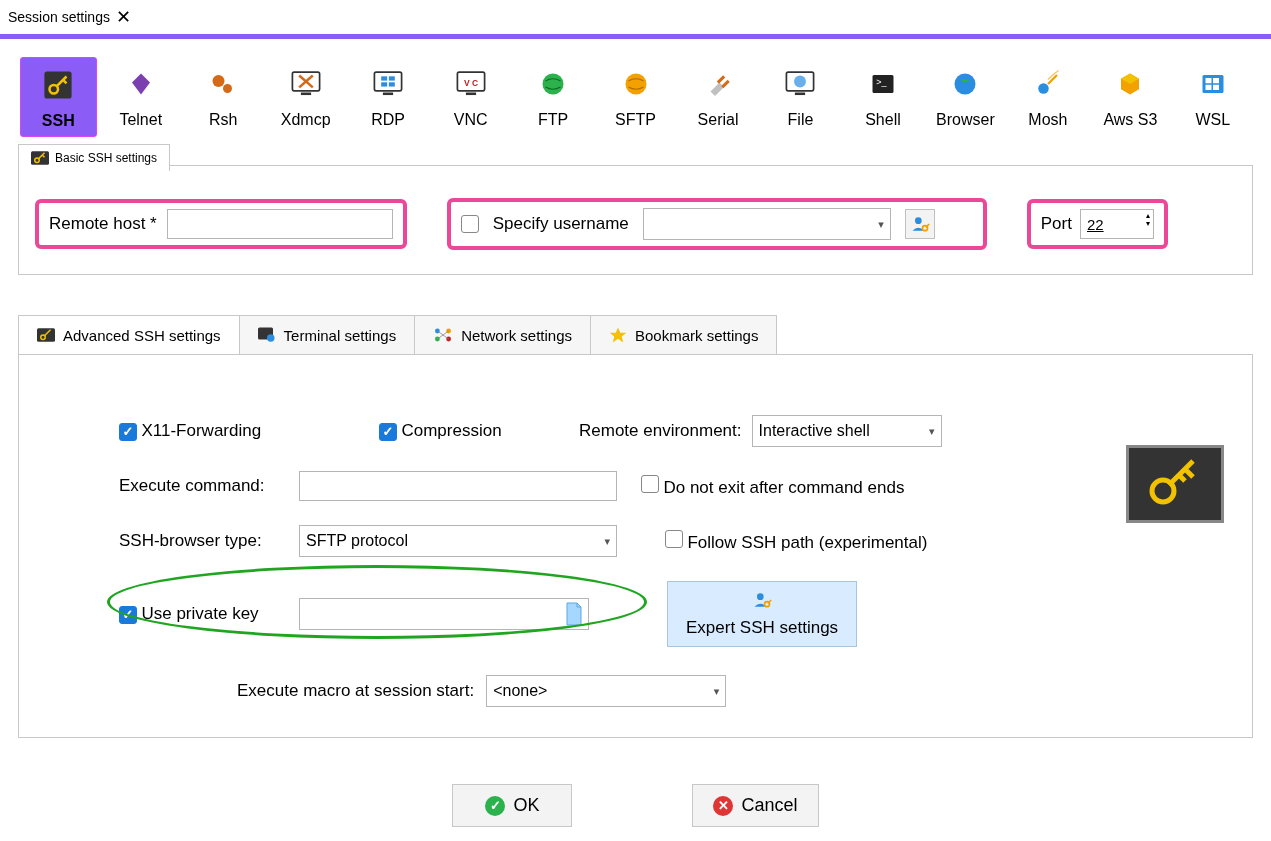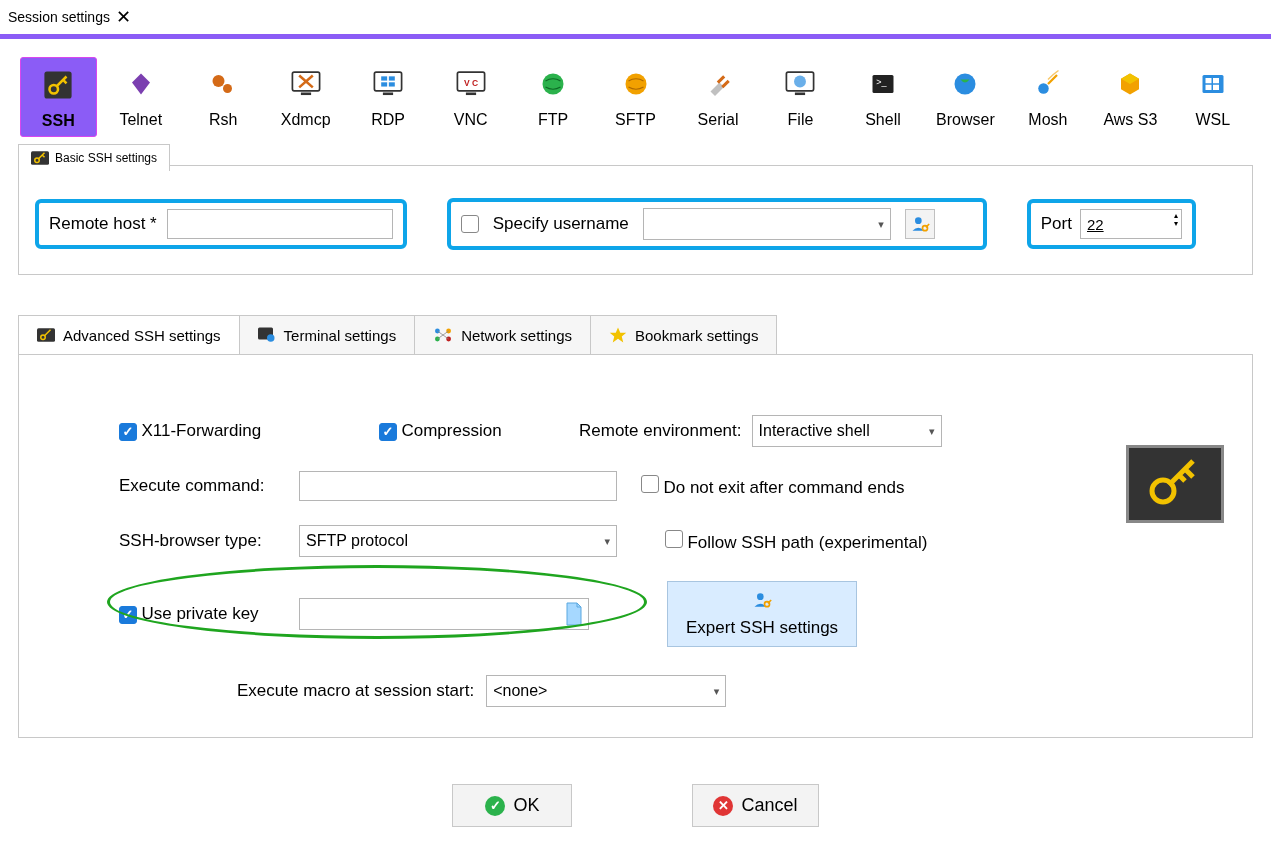--- a/index.html
+++ b/index.html
@@ -22,7 +22,7 @@
 .basic-tab { position: absolute; top: -22px; left: -1px; background: #fff; border: 1px solid #c8c8c8; border-bottom: none; padding: 6px 12px; font-size: 12px; display: flex; align-items: center; gap: 6px; }
 .key-mini { width: 18px; height: 14px; }
 .basic-row { display: flex; align-items: center; gap: 40px; }
-.hl-red { border: 4px solid #0ea5e9; border-radius: 6px; padding: 6px 10px; display: flex; align-items: center; gap: 10px; }
+.hl-red { border: 4px solid #ec4899; border-radius: 6px; padding: 6px 10px; display: flex; align-items: center; gap: 10px; }
 .field-label { font-size: 17px; }
 .text-input { height: 30px; border: 1px solid #b5b5b5; padding: 2px 6px; font-size: 15px; background: #fff; }
 .combo { height: 32px; border: 1px solid #b5b5b5; background: #fff; display: flex; align-items: center; justify-content: space-between; padding: 0 6px; font-size: 16px; }

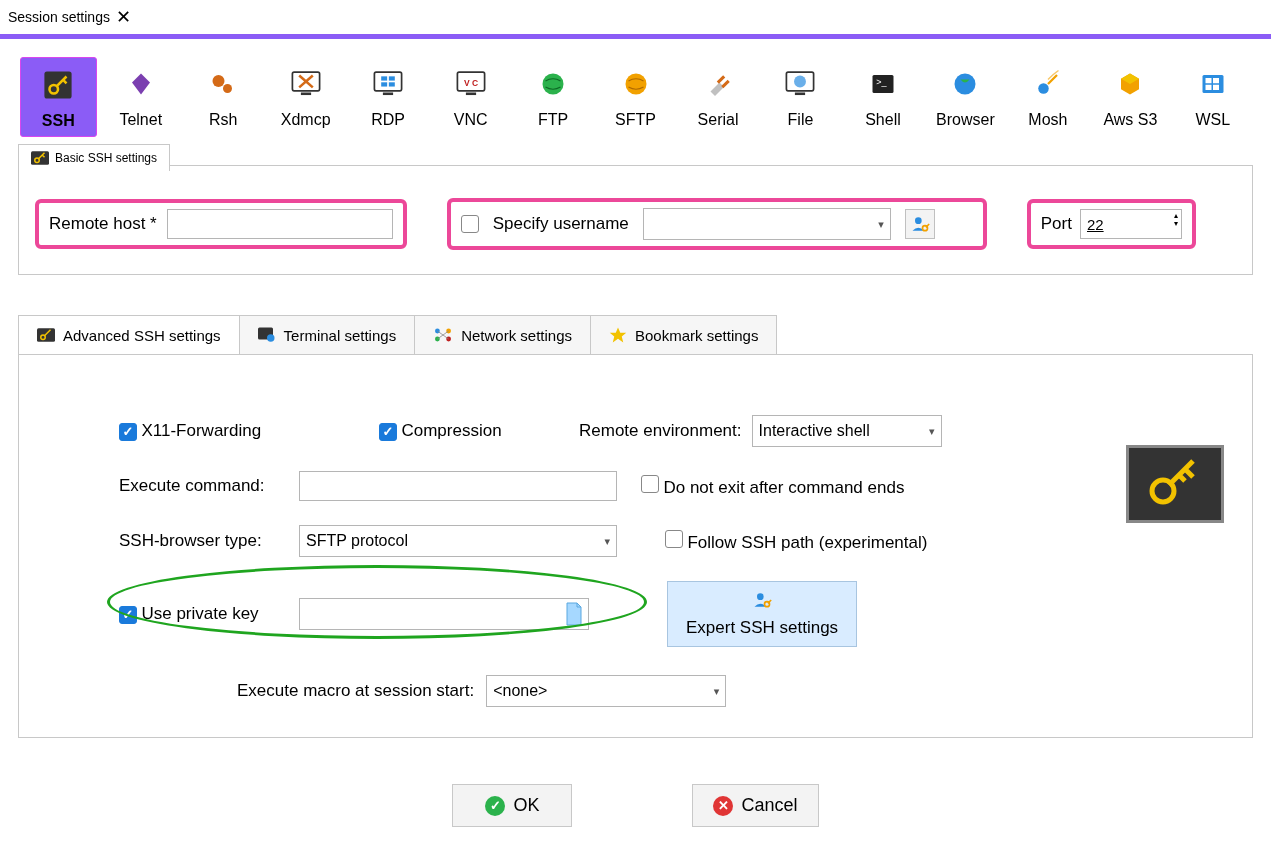--- a/index.html
+++ b/index.html
@@ -248,7 +248,7 @@
     <div class="hl-red" style="gap:8px">
       <span class="field-label">Port</span>
       <div class="spin">
-        <input class="text-input" style="width: 102px; text-decoration: underline;" value="22">
+        <input class="text-input" style="width: 74px; text-decoration: underline;" value="22">
         <div class="spin-arrows">
             <span>▴</span>
             <span>▾</span>

